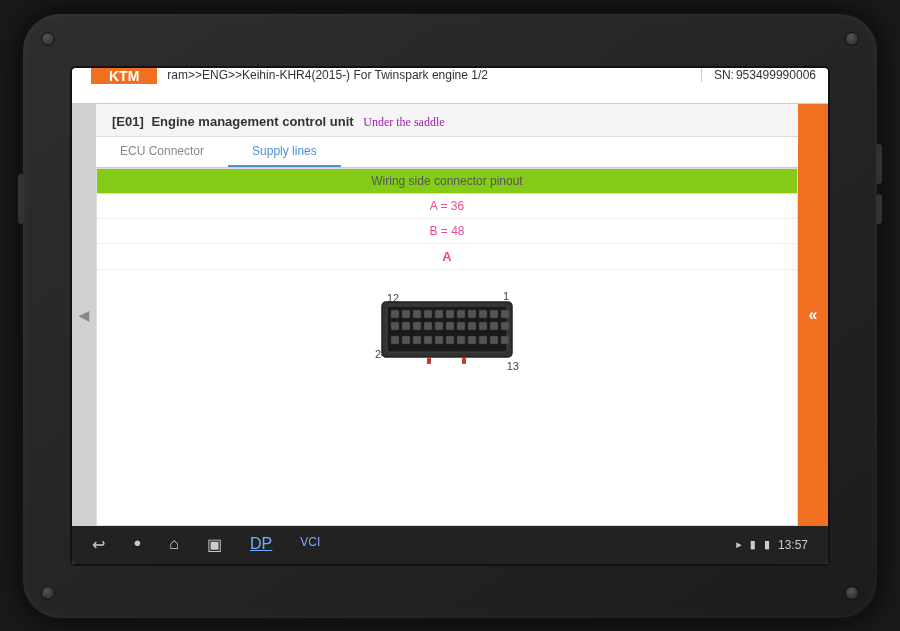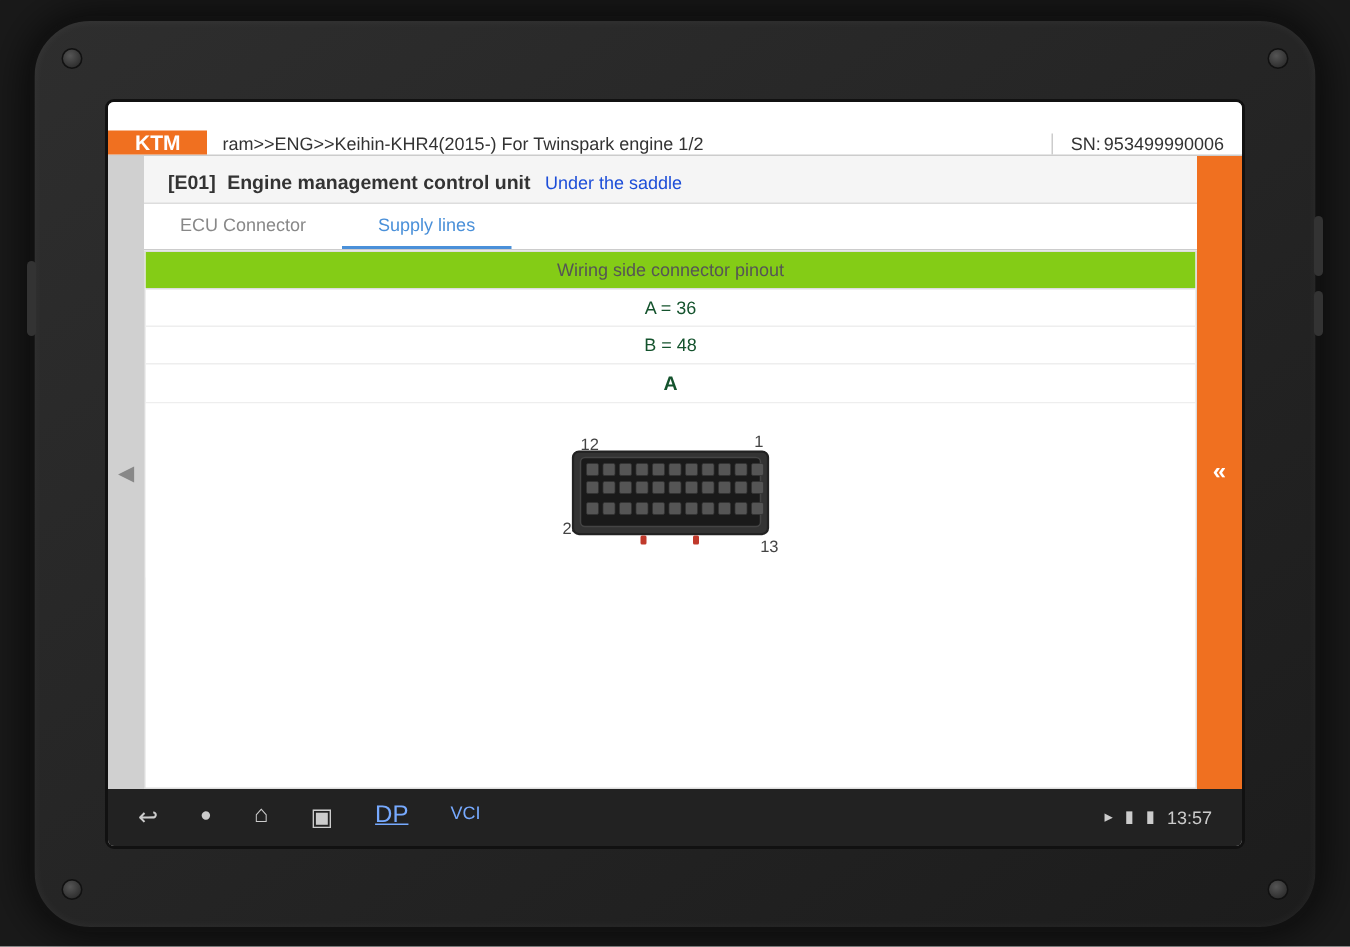--- a/index.html
+++ b/index.html
@@ -83,11 +83,12 @@
     
     .header-bar {
       display: flex;
-      align-items: flex-end;
+      align-items: flex-start;
       height: 36px;
       background: #fff;
       border-bottom: 1px solid #ccc;
       flex-shrink: 0;
+      padding-left: 19px;
     }
     .header-ktm {
       background: #f07020;

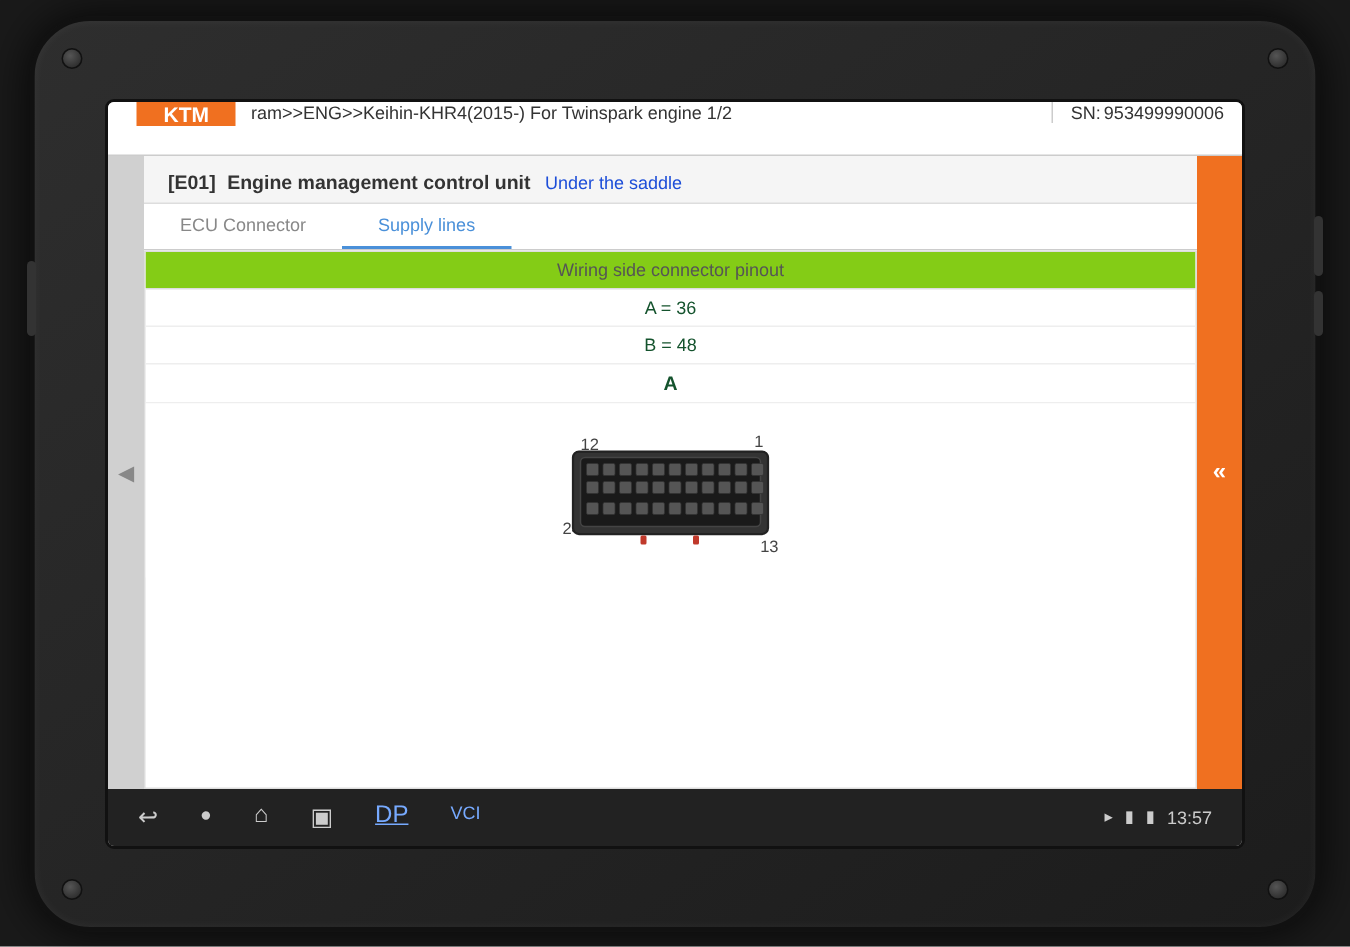--- a/index.html
+++ b/index.html
@@ -169,8 +169,9 @@
       color: #333;
     }
     .ecu-title .location {
-      color: #1d4ed8;
+      color: #a21caf;
       font-weight: normal;
+      font-family: Liberation Serif, serif;
     }
 
     

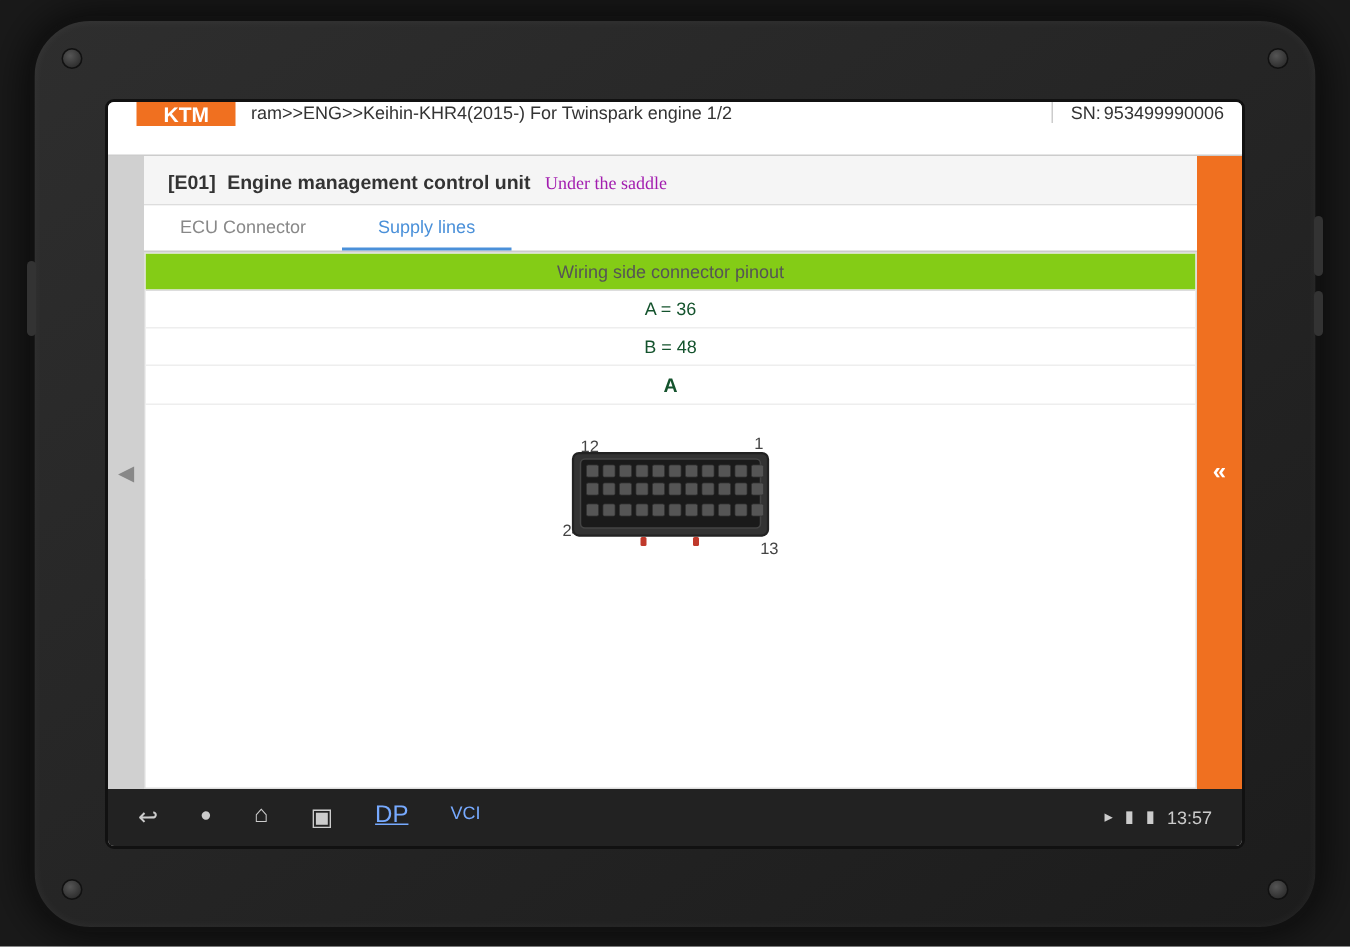--- a/index.html
+++ b/index.html
@@ -209,7 +209,7 @@
       padding: 5px 12px;
       border-bottom: 1px solid #eee;
       text-align: center;
-      color: #14532d;
+      color: #ec4899;
     }
     .connector-table .header-row td {
       background: #84cc16;

